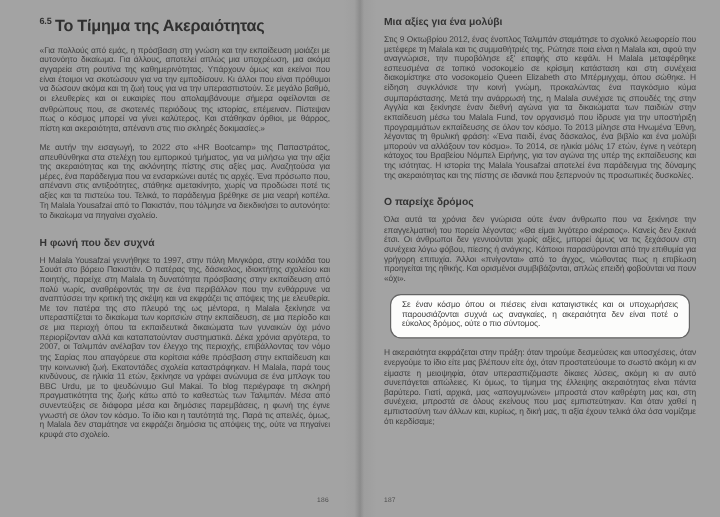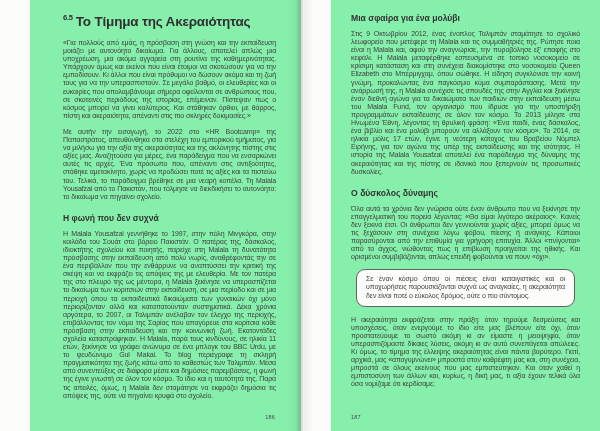--- a/index.html
+++ b/index.html
@@ -11,7 +11,7 @@
     -webkit-font-smoothing:antialiased;
   }
   .spread { position:relative; display:flex; width:600px; height:431px; background:#fcfcfb; }
-  .page { position:relative; width:300px; height:431px; box-sizing:border-box; overflow:hidden; background:#86efac;margin-left:30px; }
+  .page { position:relative; width:300px; height:431px; box-sizing:border-box; overflow:hidden; background:#a3a3a3; }
   .page-left  { padding:10px 25px 0 33px; }
   .page-right { padding:13px 20px 0 20px; }
 

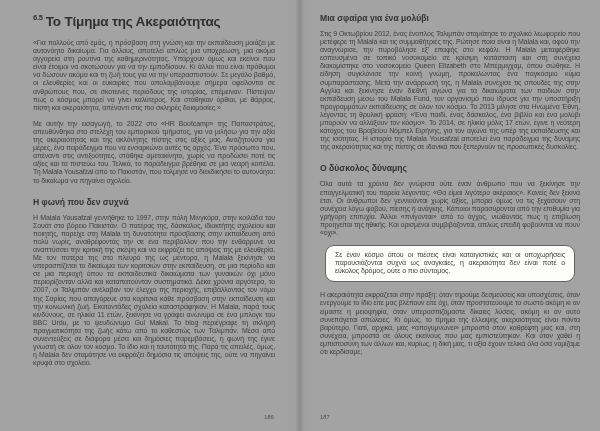--- a/index.html
+++ b/index.html
@@ -82,7 +82,7 @@
   </div>
 
   <div class="page page-right">
-    <h2 class="sec-heading first">Μια σφαίρα για ένα μολύβι</h2>
+    <h2 class="sec-heading first">Μια αξίες για ένα μολύβι</h2>
 
     <p class="body">Στις 9 Οκτωβρίου 2012, ένας ένοπλος Ταλιμπάν σταμάτησε το σχολικό λεωφορείο που μετέφερε τη Malala και τις συμμαθήτριές της. Ρώτησε ποια είναι η Malala και, αφού την αναγνώρισε, την πυροβόλησε εξ' επαφής στο κεφάλι. Η Malala μεταφέρθηκε εσπευσμένα σε τοπικό νοσοκομείο σε κρίσιμη κατάσταση και στη συνέχεια διακομίστηκε στο νοσοκομείο Queen Elizabeth στο Μπέρμιγχαμ, όπου σώθηκε. Η είδηση συγκλόνισε την κοινή γνώμη, προκαλώντας ένα παγκόσμιο κύμα συμπαράστασης. Μετά την ανάρρωσή της, η Malala συνέχισε τις σπουδές της στην Αγγλία και ξεκίνησε έναν διεθνή αγώνα για τα δικαιώματα των παιδιών στην εκπαίδευση μέσω του Malala Fund, τον οργανισμό που ίδρυσε για την υποστήριξη προγραμμάτων εκπαίδευσης σε όλον τον κόσμο. Το 2013 μίλησε στα Ηνωμένα Έθνη, λέγοντας τη θρυλική φράση: «Ένα παιδί, ένας δάσκαλος, ένα βιβλίο και ένα μολύβι μπορούν να αλλάξουν τον κόσμο». Το 2014, σε ηλικία μόλις 17 ετών, έγινε η νεότερη κάτοχος του Βραβείου Νόμπελ Ειρήνης, για τον αγώνα της υπέρ της εκπαίδευσης και της ισότητας. Η ιστορία της Malala Yousafzai αποτελεί ένα παράδειγμα της δύναμης της ακεραιότητας και της πίστης σε ιδανικά που ξεπερνούν τις προσωπικές δυσκολίες.</p>
 

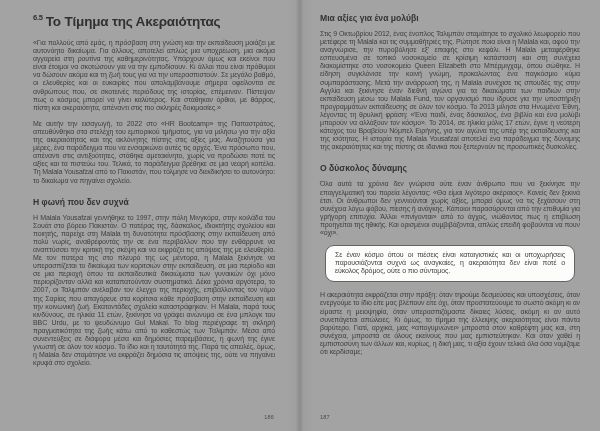--- a/index.html
+++ b/index.html
@@ -86,7 +86,7 @@
 
     <p class="body">Στις 9 Οκτωβρίου 2012, ένας ένοπλος Ταλιμπάν σταμάτησε το σχολικό λεωφορείο που μετέφερε τη Malala και τις συμμαθήτριές της. Ρώτησε ποια είναι η Malala και, αφού την αναγνώρισε, την πυροβόλησε εξ' επαφής στο κεφάλι. Η Malala μεταφέρθηκε εσπευσμένα σε τοπικό νοσοκομείο σε κρίσιμη κατάσταση και στη συνέχεια διακομίστηκε στο νοσοκομείο Queen Elizabeth στο Μπέρμιγχαμ, όπου σώθηκε. Η είδηση συγκλόνισε την κοινή γνώμη, προκαλώντας ένα παγκόσμιο κύμα συμπαράστασης. Μετά την ανάρρωσή της, η Malala συνέχισε τις σπουδές της στην Αγγλία και ξεκίνησε έναν διεθνή αγώνα για τα δικαιώματα των παιδιών στην εκπαίδευση μέσω του Malala Fund, τον οργανισμό που ίδρυσε για την υποστήριξη προγραμμάτων εκπαίδευσης σε όλον τον κόσμο. Το 2013 μίλησε στα Ηνωμένα Έθνη, λέγοντας τη θρυλική φράση: «Ένα παιδί, ένας δάσκαλος, ένα βιβλίο και ένα μολύβι μπορούν να αλλάξουν τον κόσμο». Το 2014, σε ηλικία μόλις 17 ετών, έγινε η νεότερη κάτοχος του Βραβείου Νόμπελ Ειρήνης, για τον αγώνα της υπέρ της εκπαίδευσης και της ισότητας. Η ιστορία της Malala Yousafzai αποτελεί ένα παράδειγμα της δύναμης της ακεραιότητας και της πίστης σε ιδανικά που ξεπερνούν τις προσωπικές δυσκολίες.</p>
 
-    <h2 class="sec-heading">Ο δύσκολος δύναμης</h2>
+    <h2 class="sec-heading">Ο παρείχε δρόμος</h2>
 
     <p class="body">Όλα αυτά τα χρόνια δεν γνώρισα ούτε έναν άνθρωπο που να ξεκίνησε την επαγγελματική του πορεία λέγοντας: «Θα είμαι λιγότερο ακέραιος». Κανείς δεν ξεκινά έτσι. Οι άνθρωποι δεν γεννιούνται χωρίς αξίες, μπορεί όμως να τις ξεχάσουν στη συνέχεια λόγω φόβου, πίεσης ή ανάγκης. Κάποιοι παρασύρονται από την επιθυμία για γρήγορη επιτυχία. Άλλοι «πνίγονται» από το άγχος, νιώθοντας πως η επιβίωση προηγείται της ηθικής. Και ορισμένοι συμβιβάζονται, απλώς επειδή φοβούνται να πουν «όχι».</p>
 

